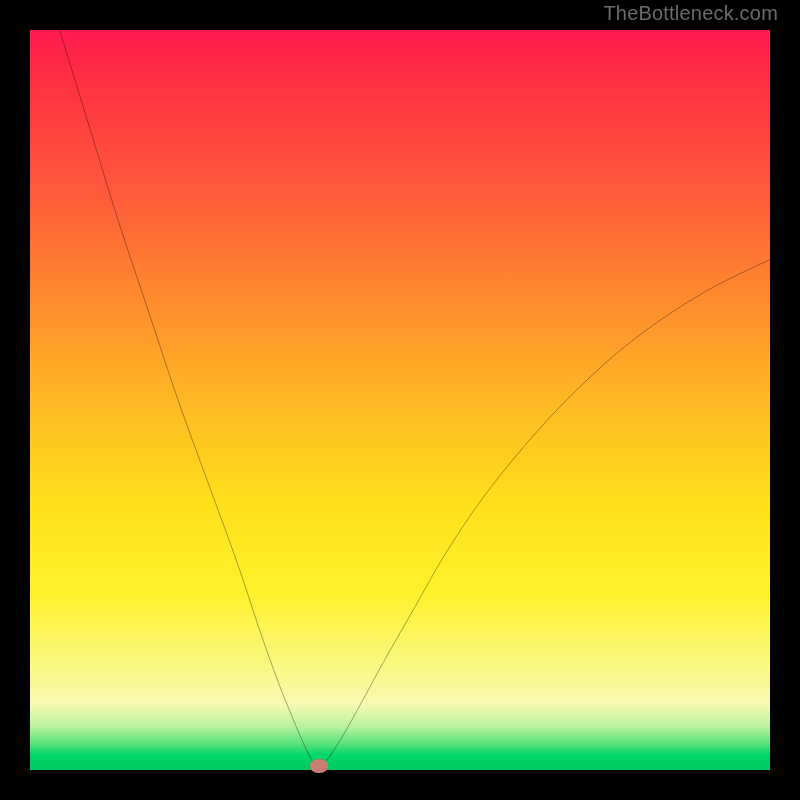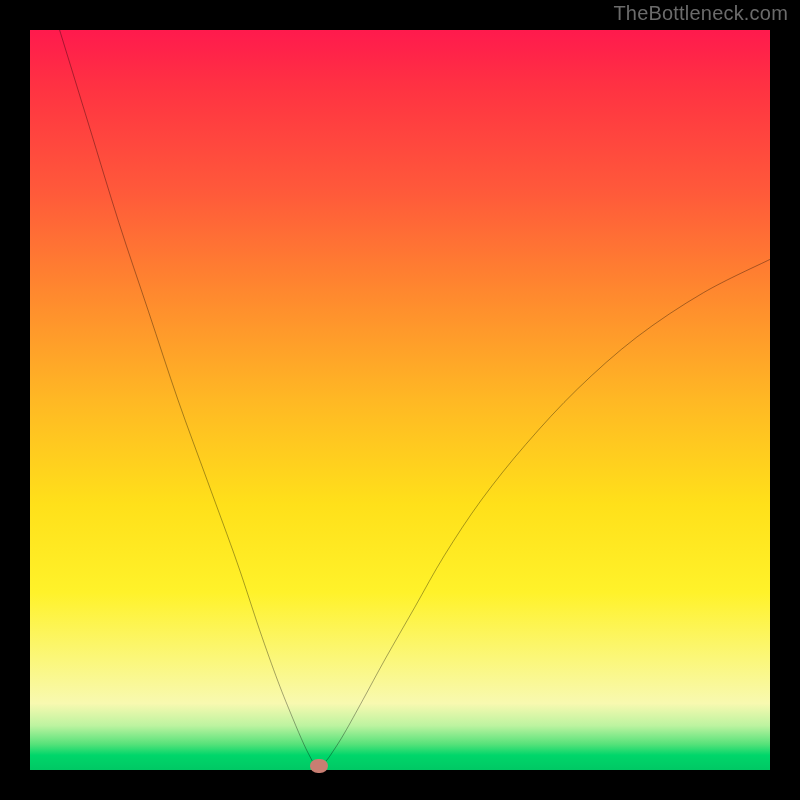--- a/index.html
+++ b/index.html
@@ -60,7 +60,7 @@
   .attribution {
     position: absolute;
     top: 2px;
-    right: 12px;
+    right: 22px;
     color: #6b6b6b;
     font-size: 20px;
     letter-spacing: 0.2px;

